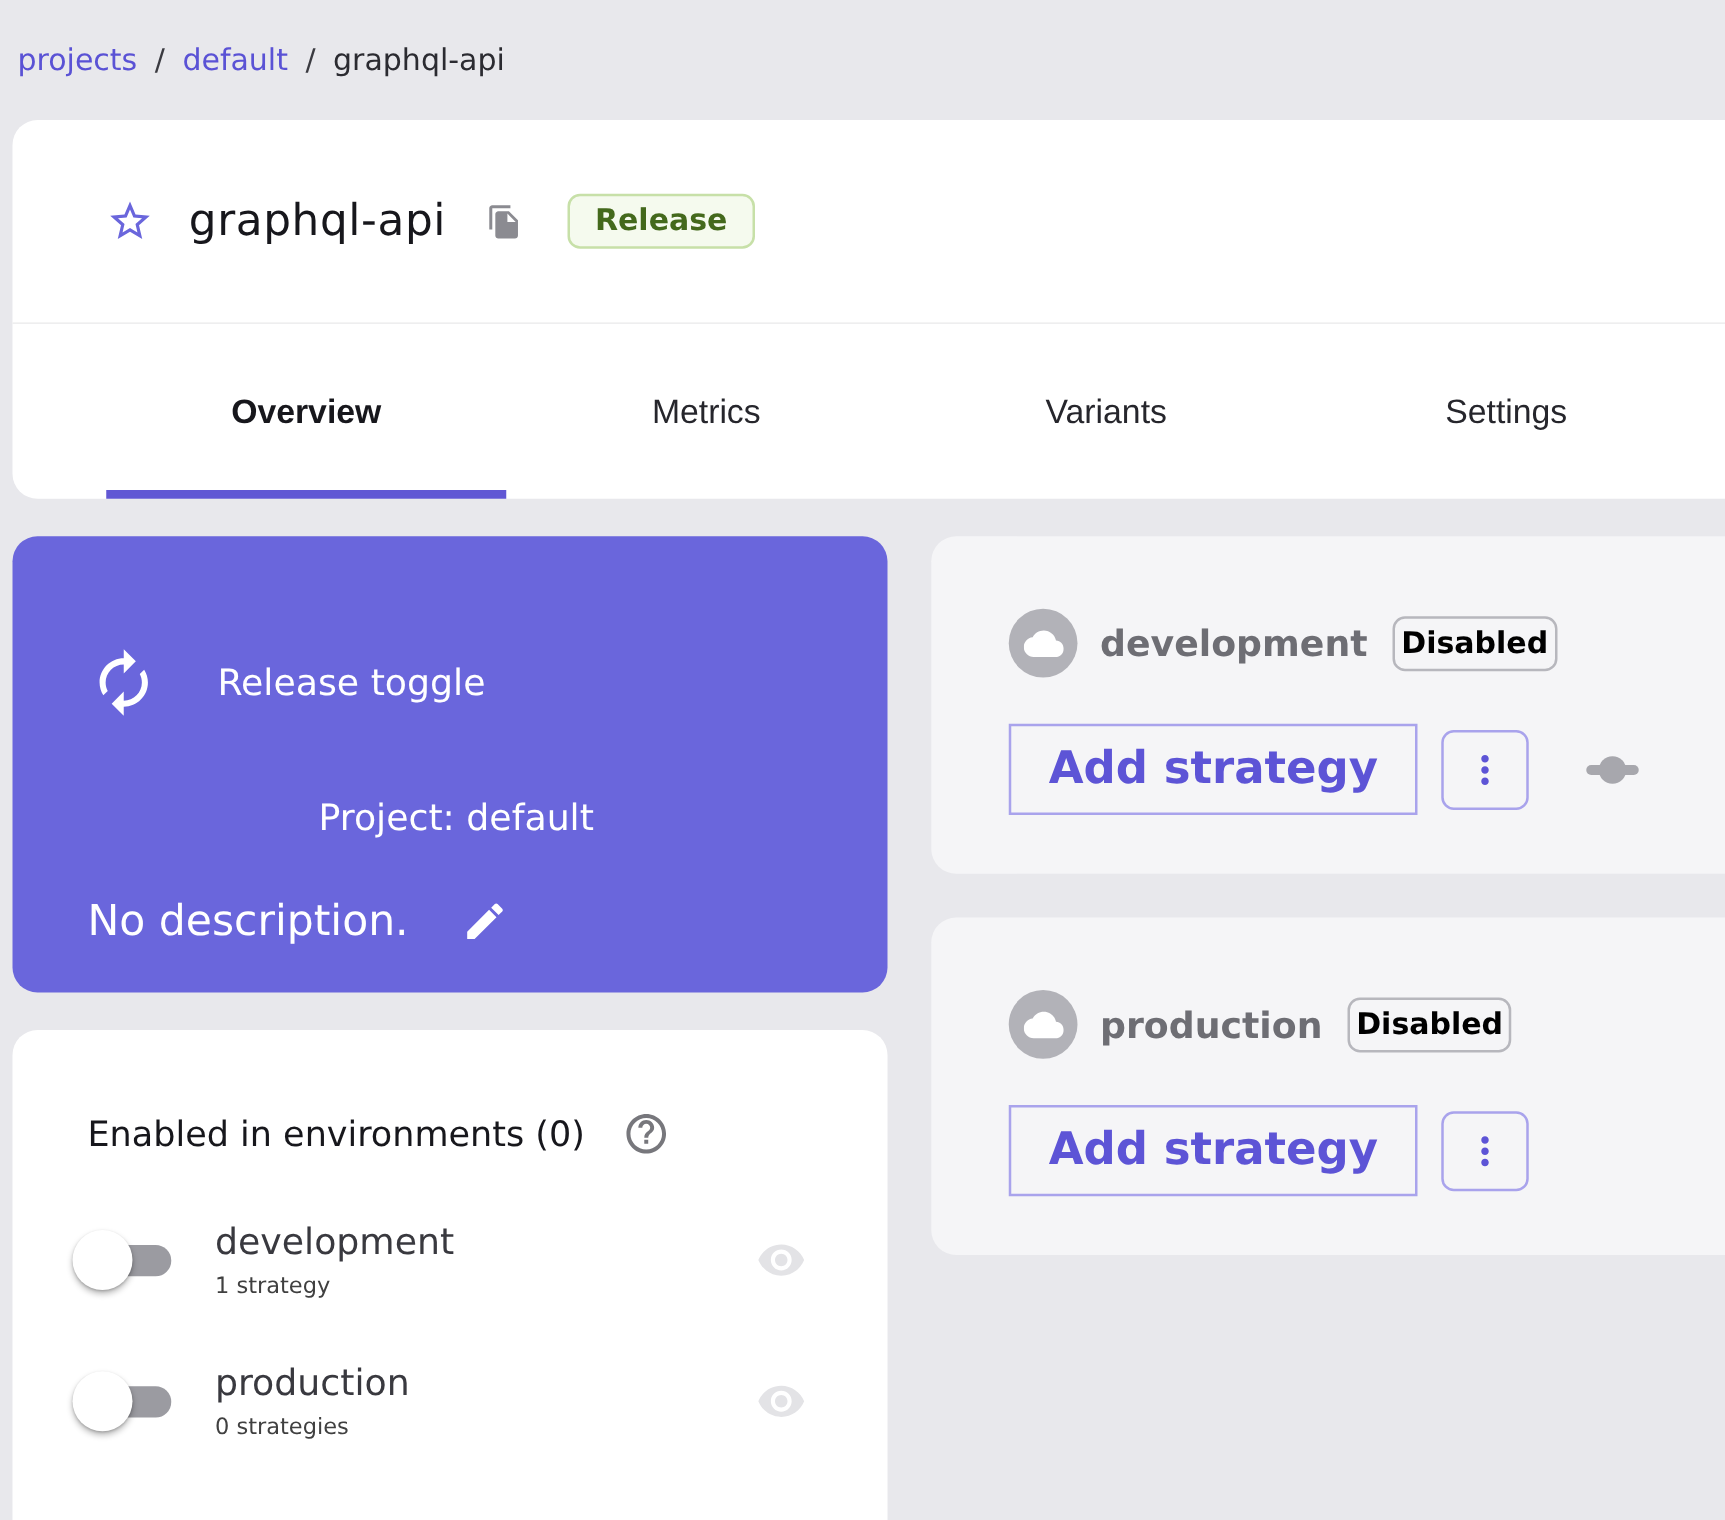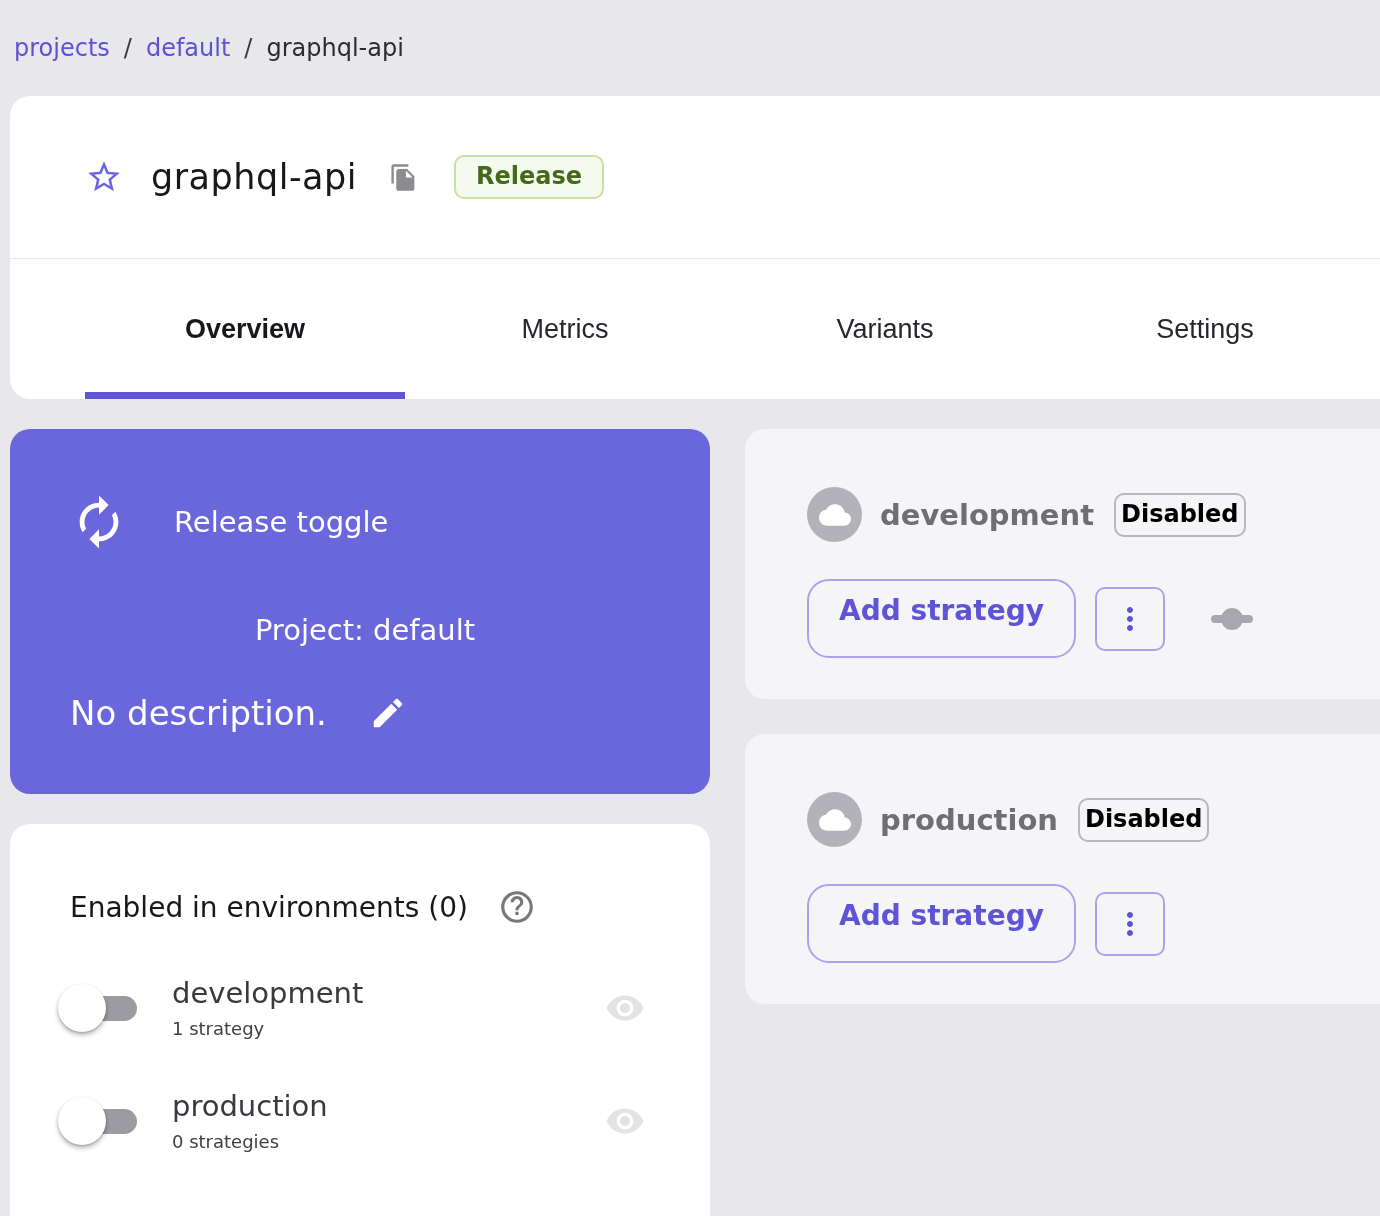--- a/index.html
+++ b/index.html
@@ -89,7 +89,7 @@
     border-radius:20px;
     background:#6a66dc;
     color:#fff;
-    padding:64px 50px 0 60px;
+    padding:88px 50px 0 60px;
   }
   .type-row { display:flex; align-items:center; gap:46px; }
   .sync-icon svg { width:58px; height:58px; fill:#ffffff; display:block; }

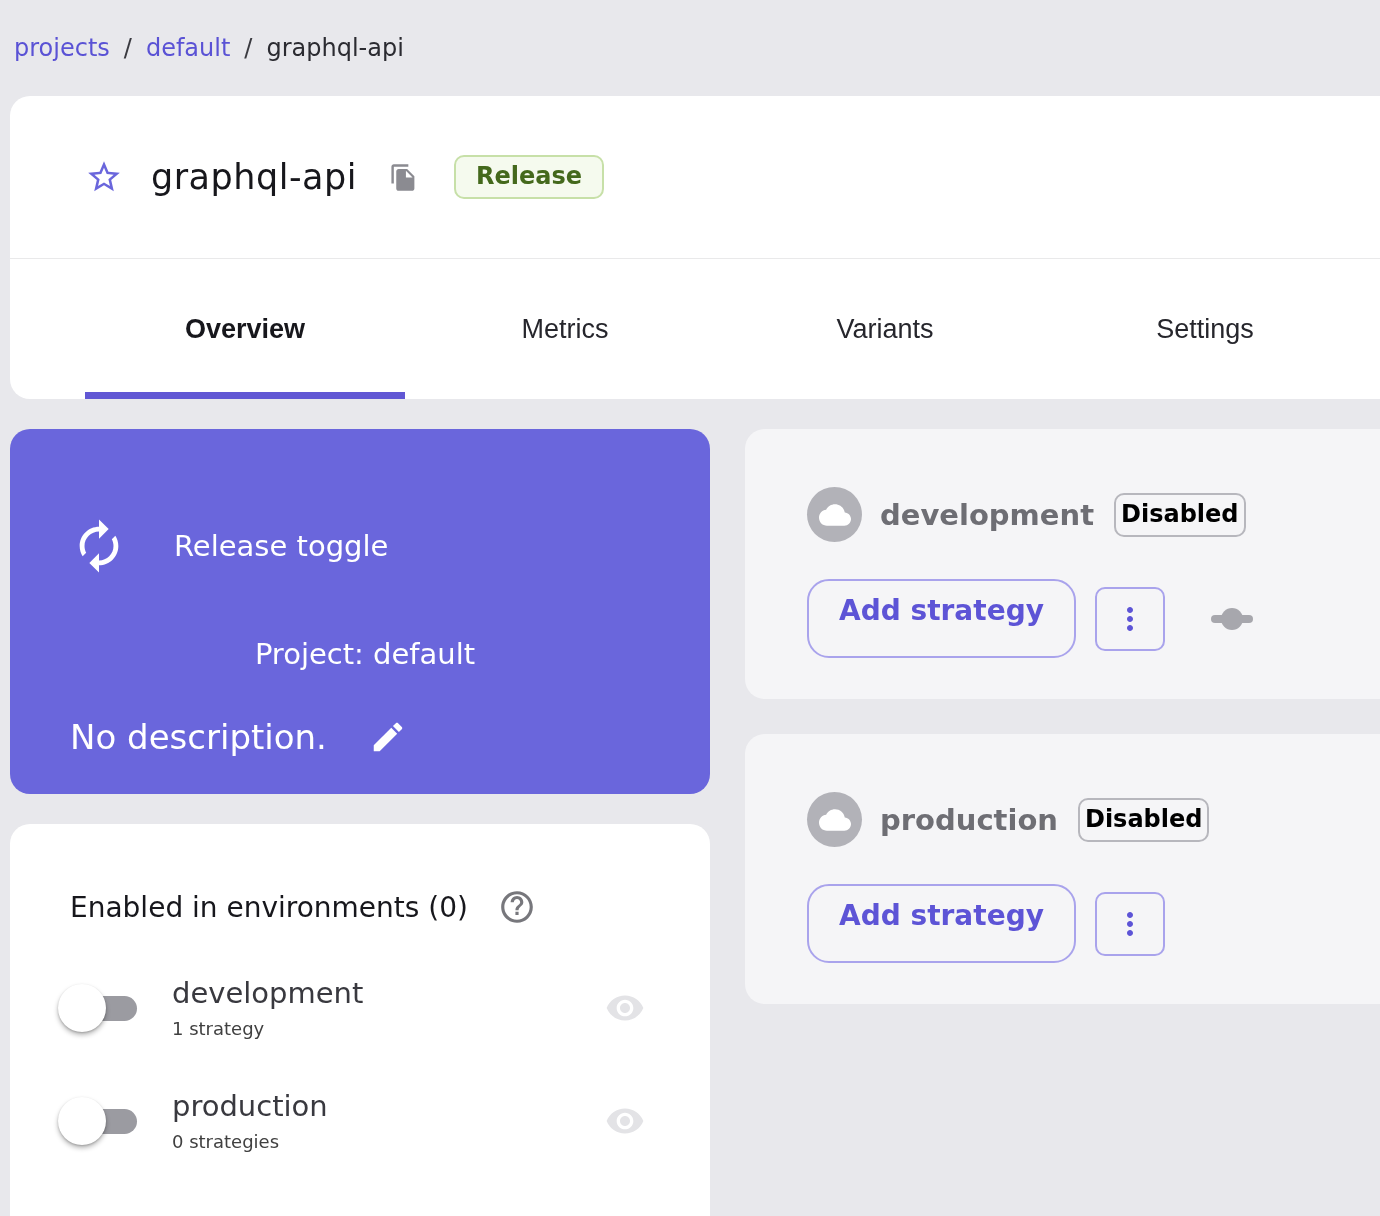--- a/index.html
+++ b/index.html
@@ -159,12 +159,12 @@
   .panel-actions { display:flex; align-items:center; margin-top:37px; }
   .btn-add {
     border:2px solid #a9a3ec;
-    border-radius:22px;
+    border-radius:0;
     background:transparent;
     color:#5d54d6;
     font-weight:bold;
-    font-size:28px;
-    padding:13px 30px 29px;
+    font-size:36px;
+    padding:13px 30px 15px;
     font-family:inherit;
     cursor:pointer;
   }

